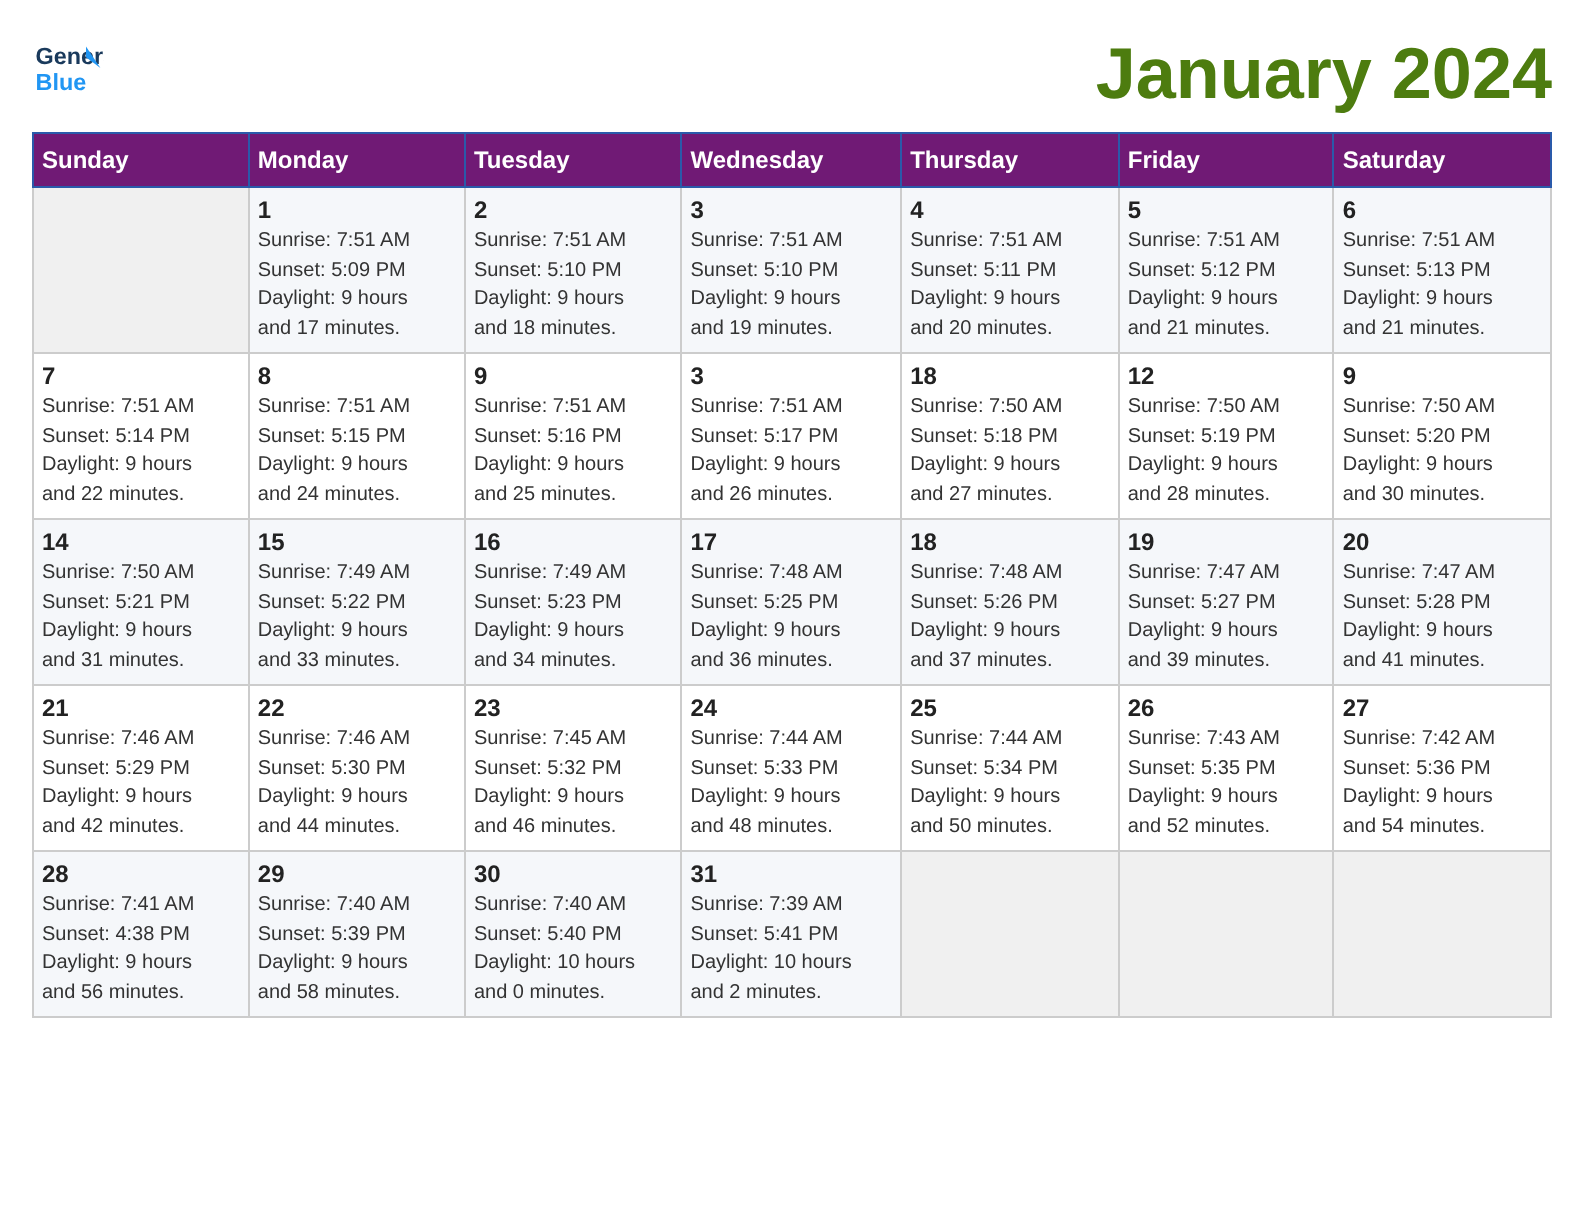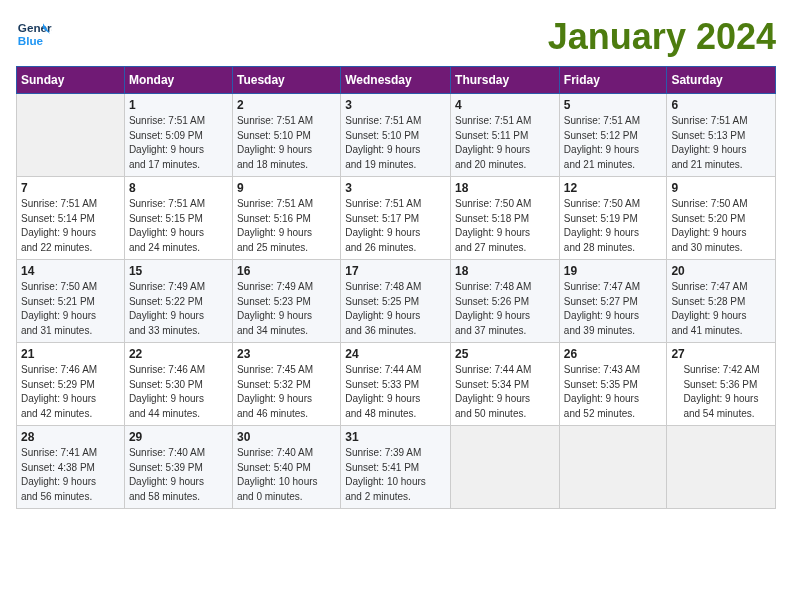--- a/index.html
+++ b/index.html
@@ -302,7 +302,7 @@
         </td>
         <td>
           <span class="day-number">27</span>
-          <div class="day-info" style="white-space: pre-line; margin-left: 12px;">Sunrise: 7:42 AM
+          <div class="day-info" style="white-space: pre-line;">Sunrise: 7:42 AM
 Sunset: 5:36 PM
 Daylight: 9 hours
 and 54 minutes.</div>

